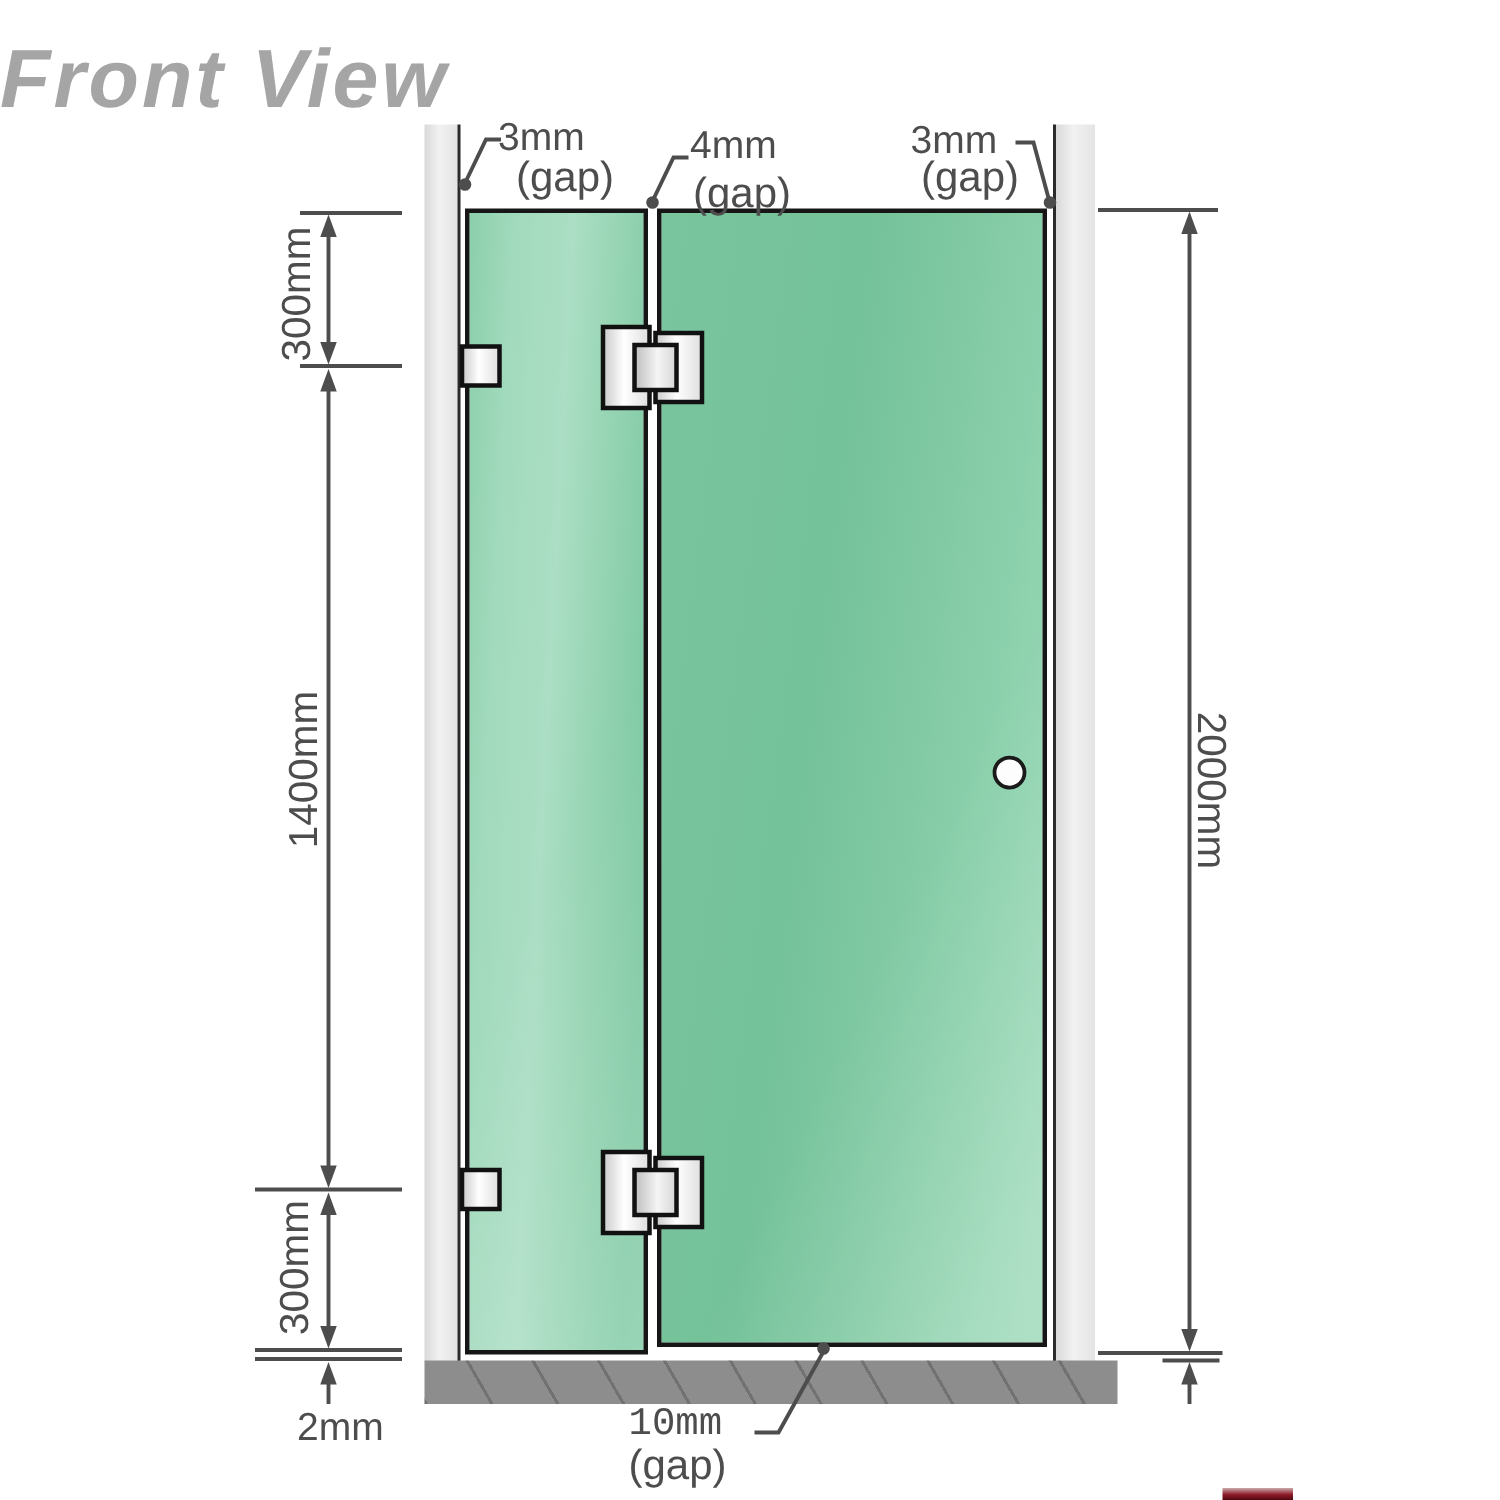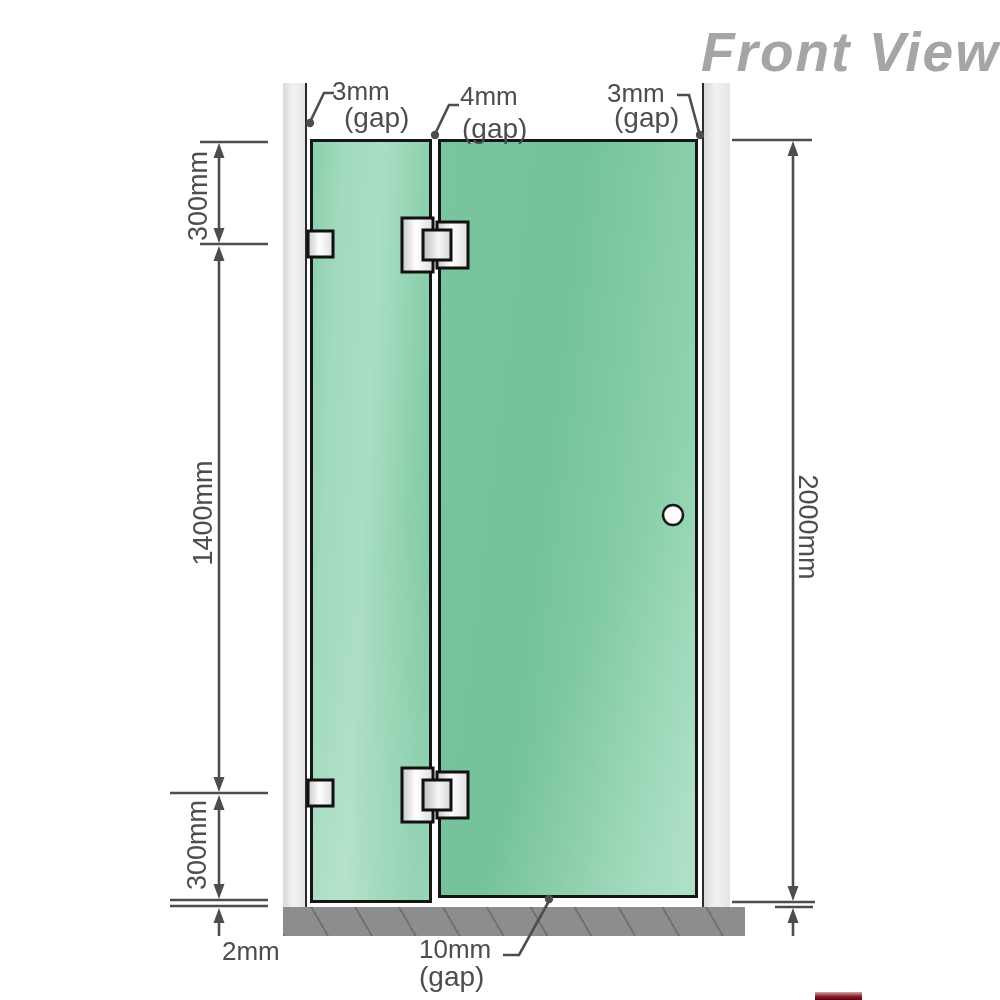--- a/index.html
+++ b/index.html
@@ -9,7 +9,7 @@
   }
   
   .title{
-    position:absolute;left:0;top:20px;width:1000px;text-align:right;
+    position:absolute;left:0;top:20px;width:1000px;text-align:left;
     font-size:55px;font-weight:bold;font-style:italic;color:#a5a5a5;
     letter-spacing:2px;
   }

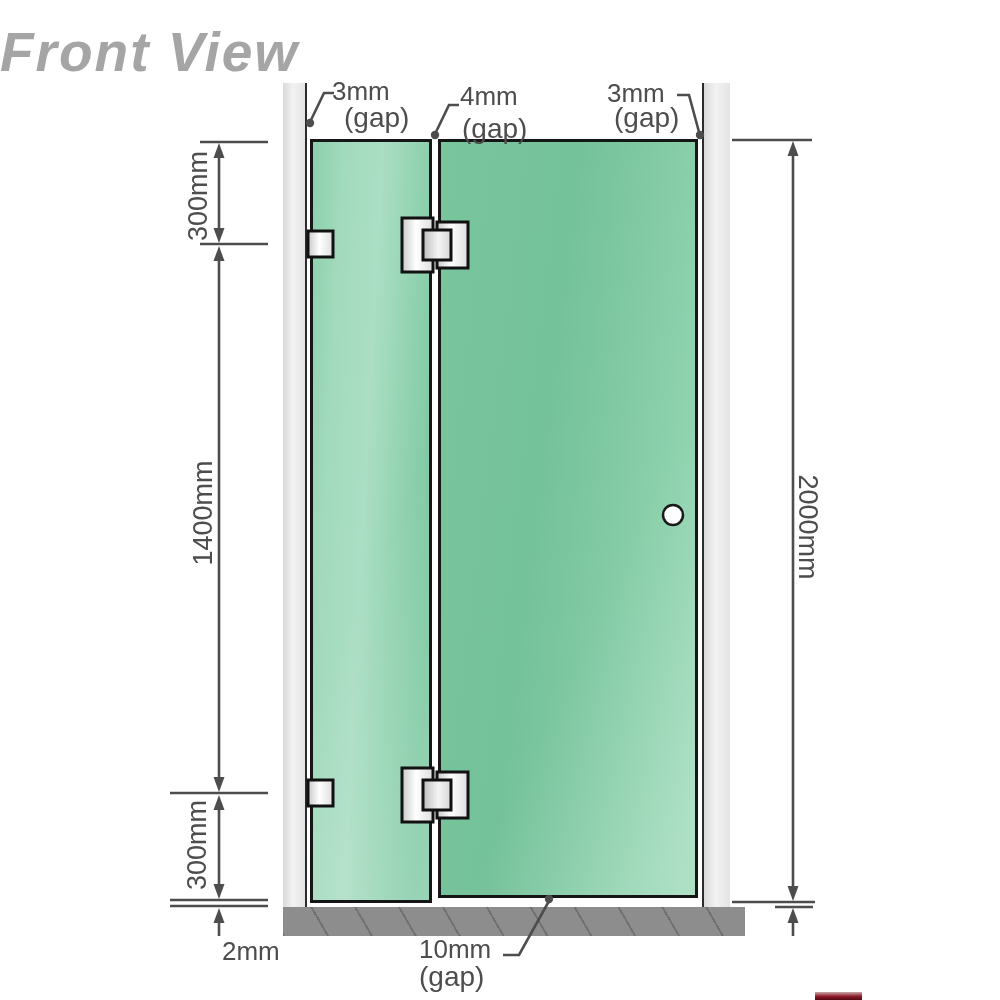--- a/index.html
+++ b/index.html
@@ -165,7 +165,7 @@
   <div class="vlabel rot-ccw" style="left:197px;top:845px;">300mm</div>
   <div class="vlabel rot-cw" style="left:807px;top:527px;">2000mm</div>
 
-  <div class="lbl big" style="left:198px;top:938px;margin-left:24px;">2mm</div>
+  <div class="lbl big" style="left:198px;top:938px;">2mm</div>
   <div class="lbl big" style="left:419px;top:936px;">10mm</div>
   <div class="lbl small" style="left:419px;top:963px;">(gap)</div>
 

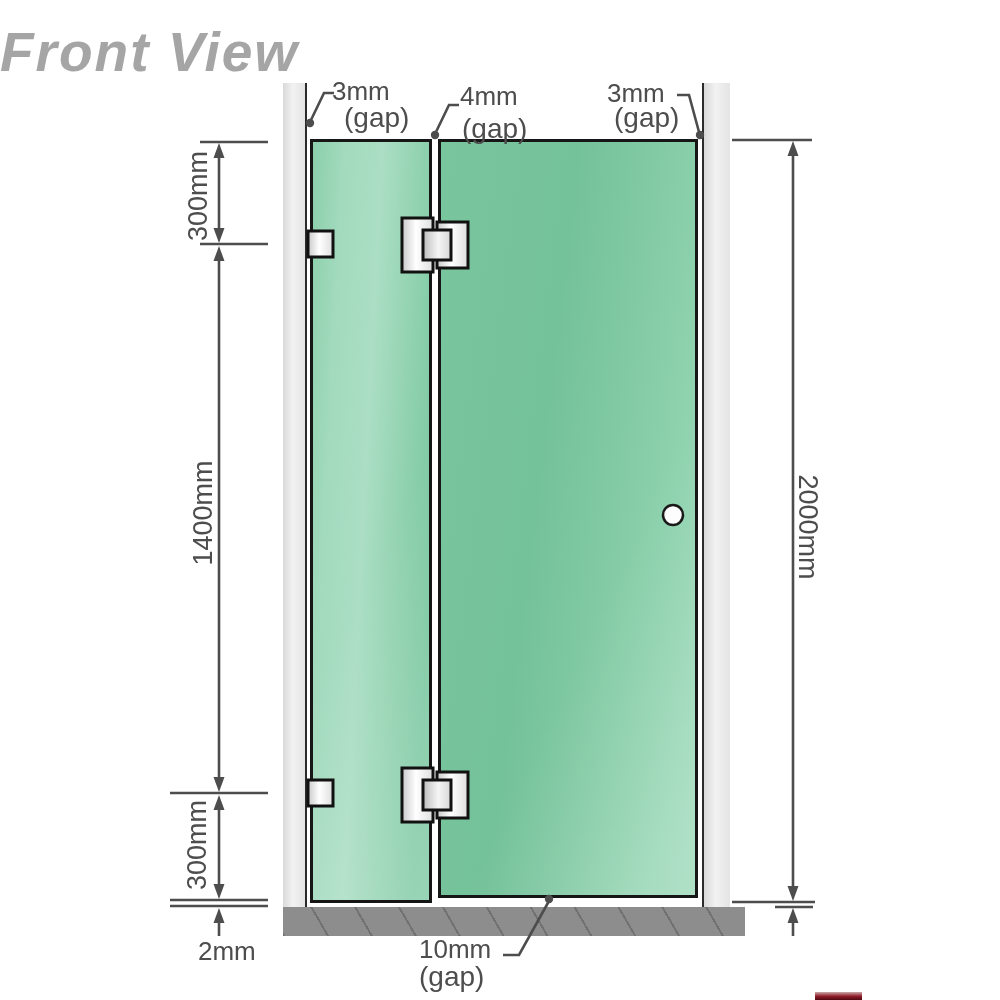--- a/index.html
+++ b/index.html
@@ -166,7 +166,7 @@
   <div class="vlabel rot-cw" style="left:807px;top:527px;">2000mm</div>
 
   <div class="lbl big" style="left:198px;top:938px;">2mm</div>
-  <div class="lbl big" style="left:419px;top:936px;">10mm</div>
+  <div class="lbl big" style="left:419px;top:936px;font-family:Liberation Mono, monospace;">10mm</div>
   <div class="lbl small" style="left:419px;top:963px;">(gap)</div>
 
   <div class="watermark"></div>

